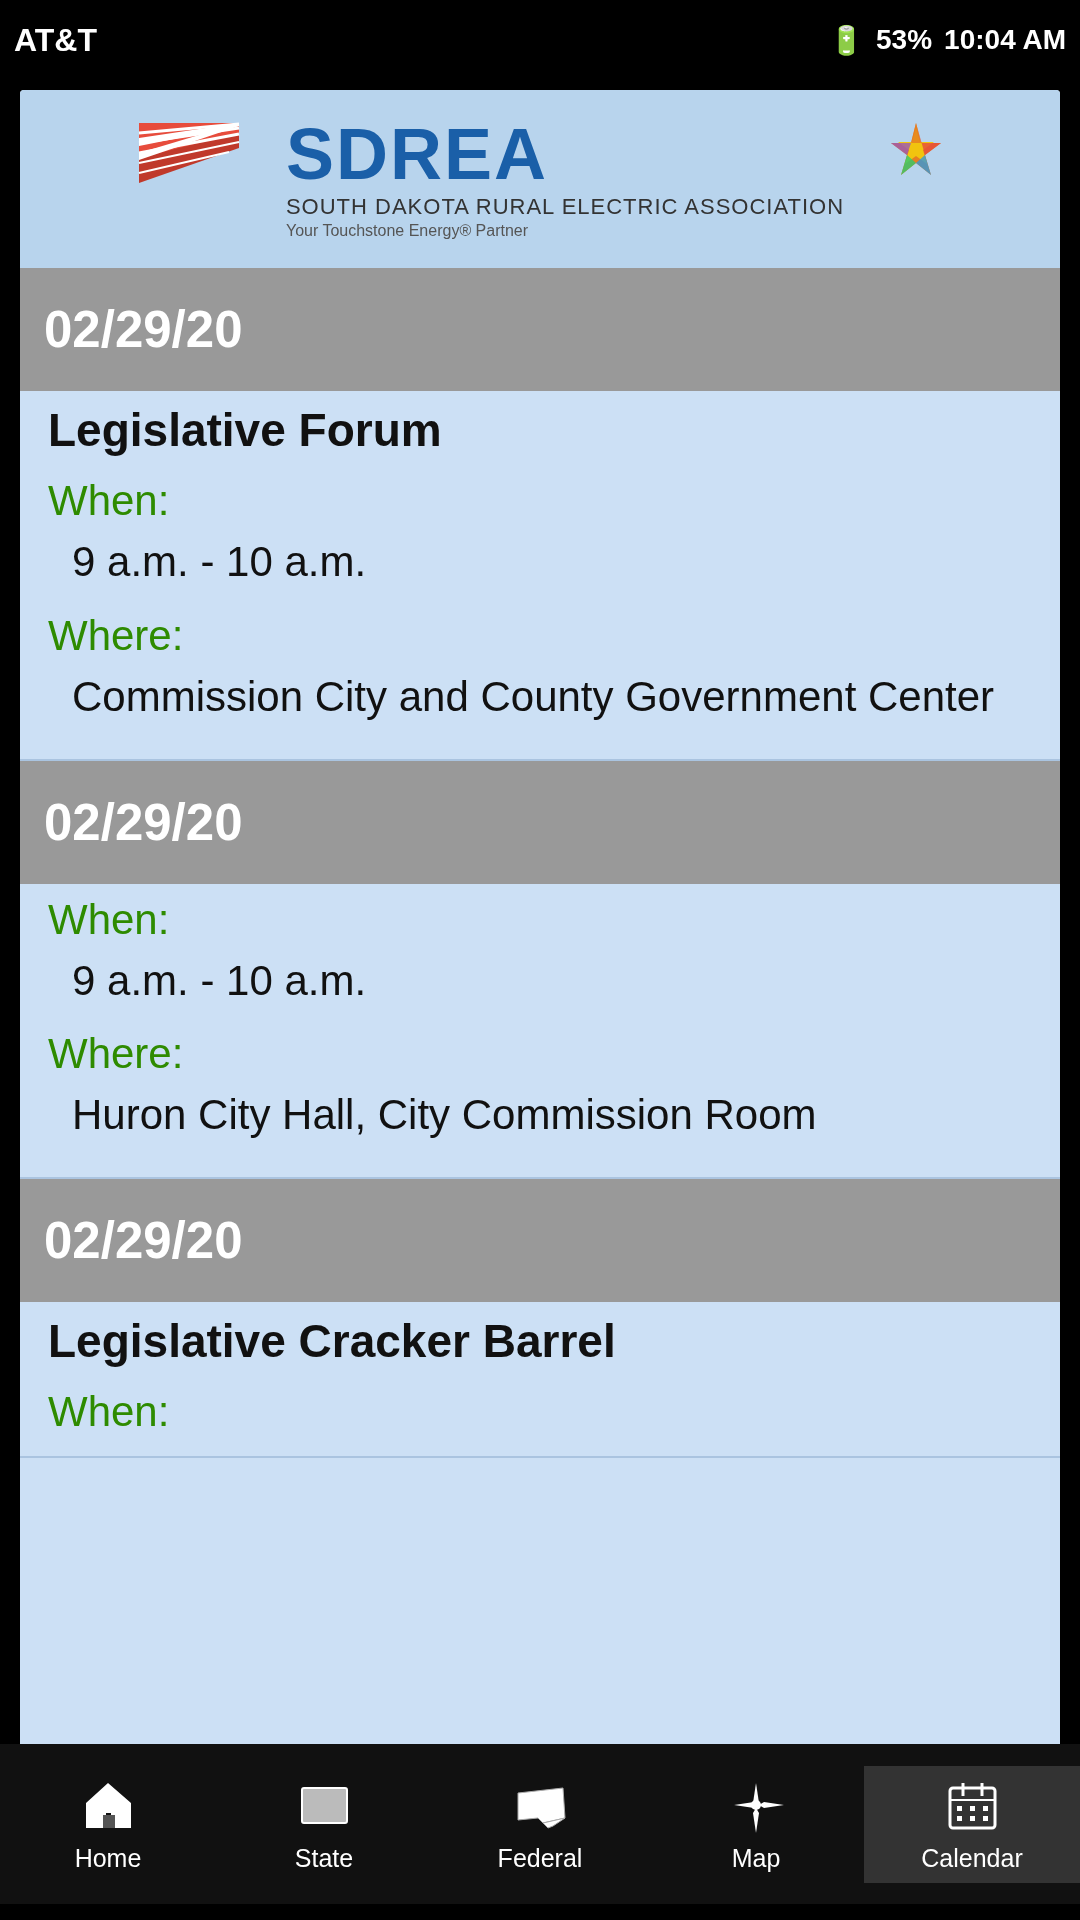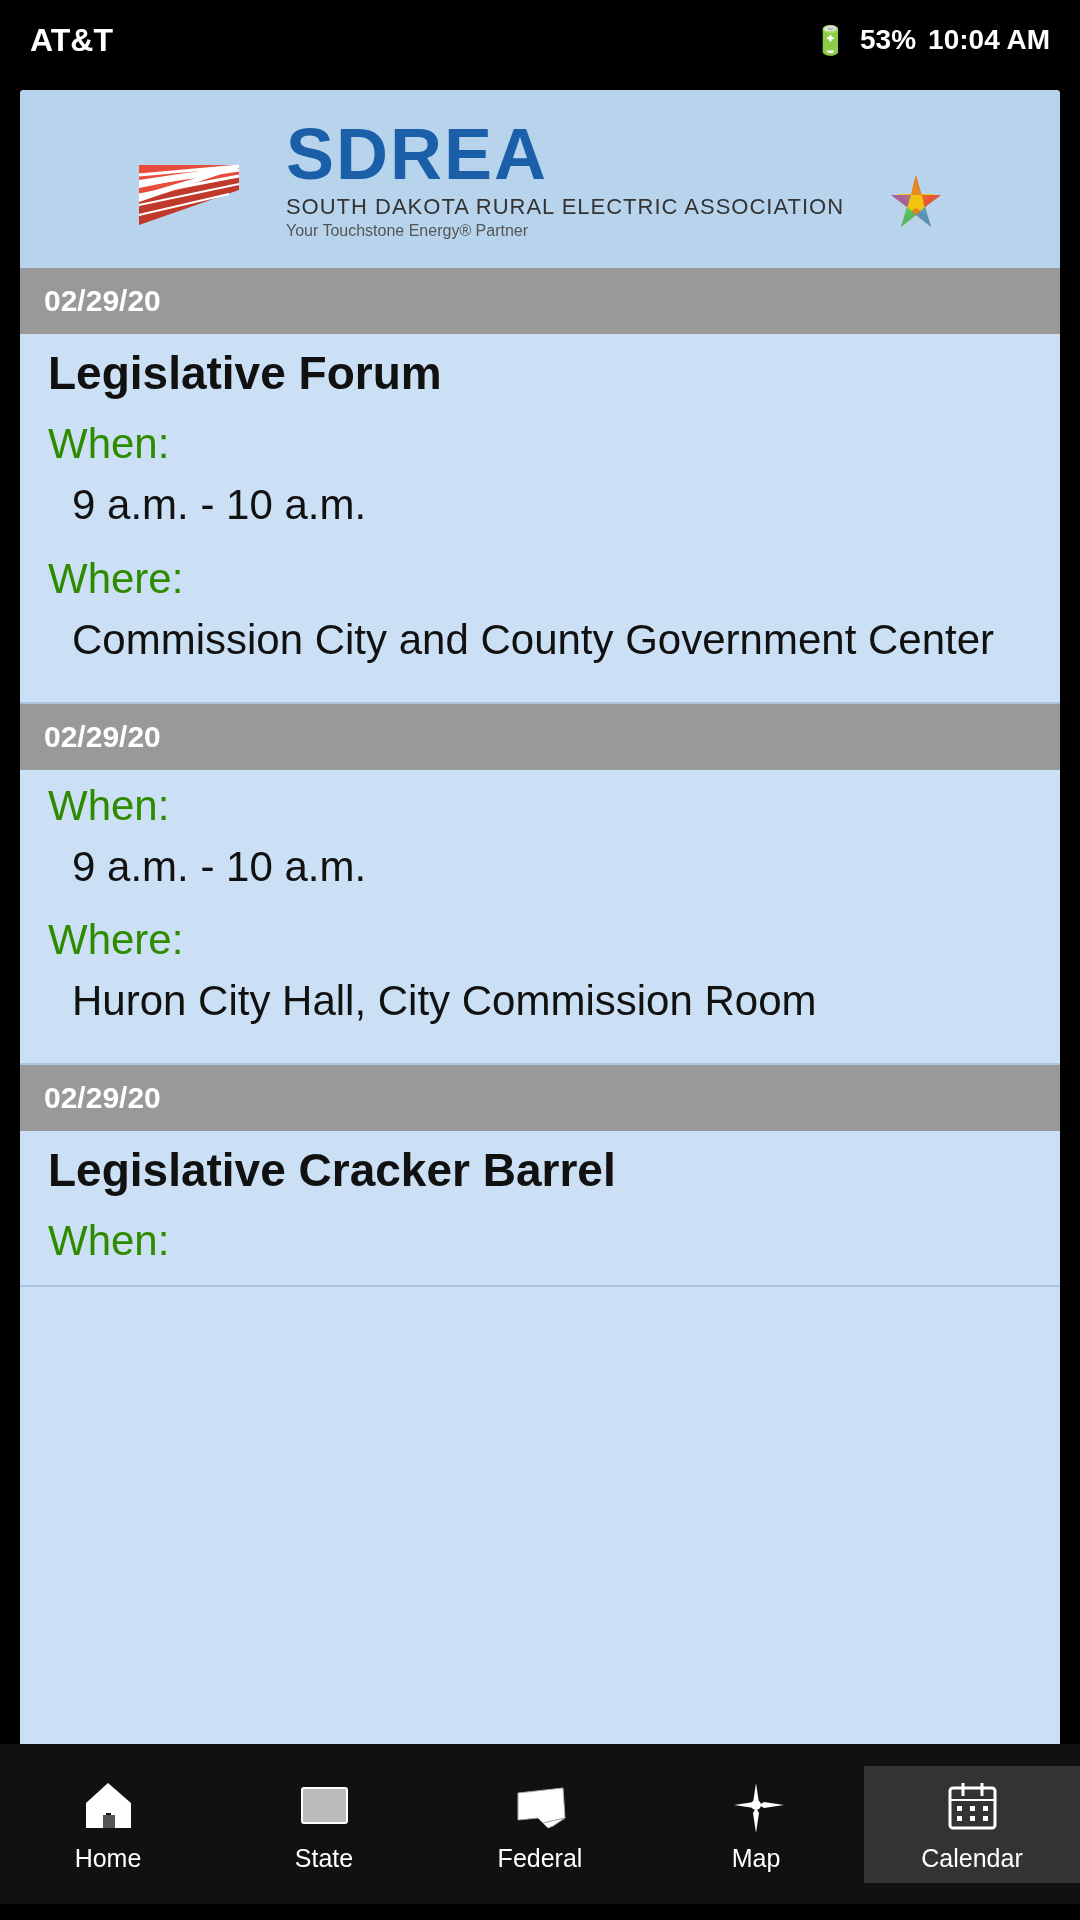--- a/index.html
+++ b/index.html
@@ -22,7 +22,7 @@
       display: flex;
       align-items: center;
       justify-content: space-between;
-      padding: 0 30px;
+      padding: 0 14px;
       color: #fff;
       font-size: 32px;
       font-weight: bold;

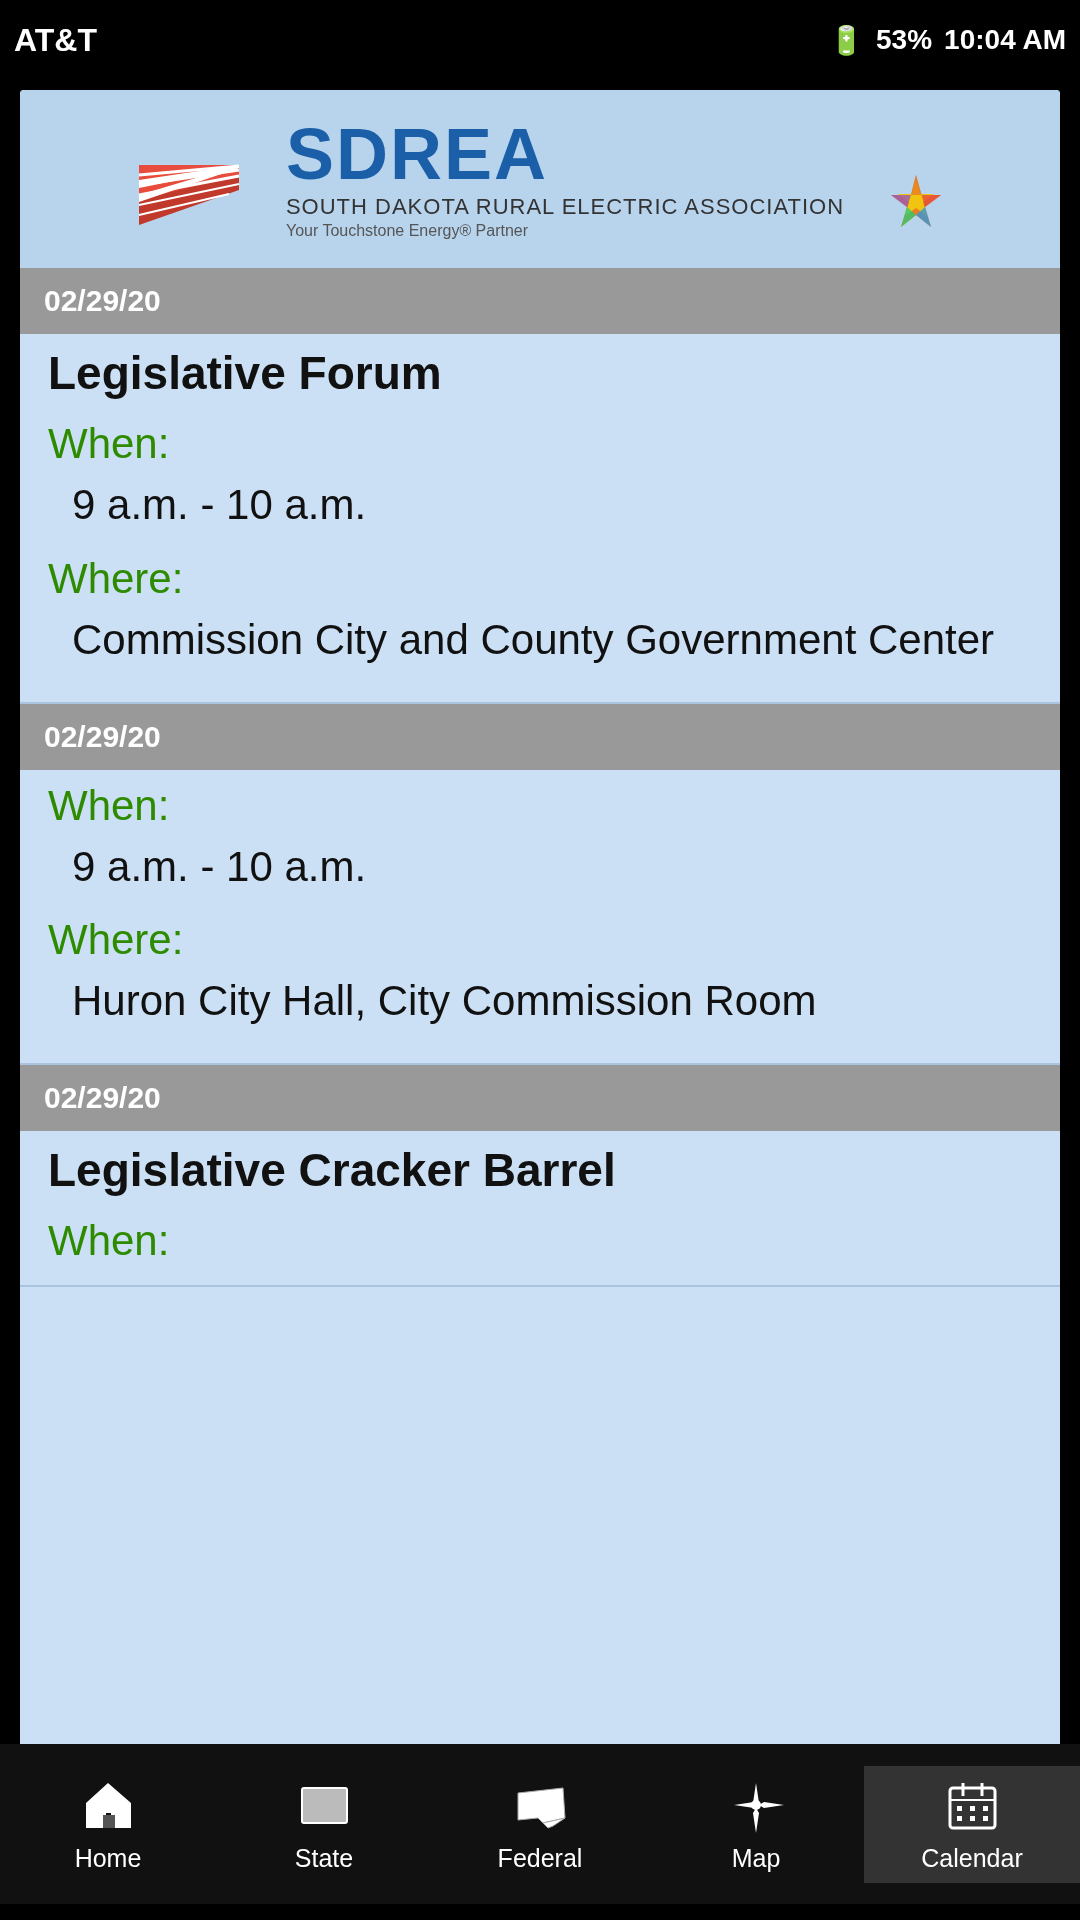--- a/index.html
+++ b/index.html
@@ -66,7 +66,7 @@
 
     .logo-content {
       display: flex;
-      align-items: flex-end;
+      align-items: flex-start;
       gap: 37px;
     }
 

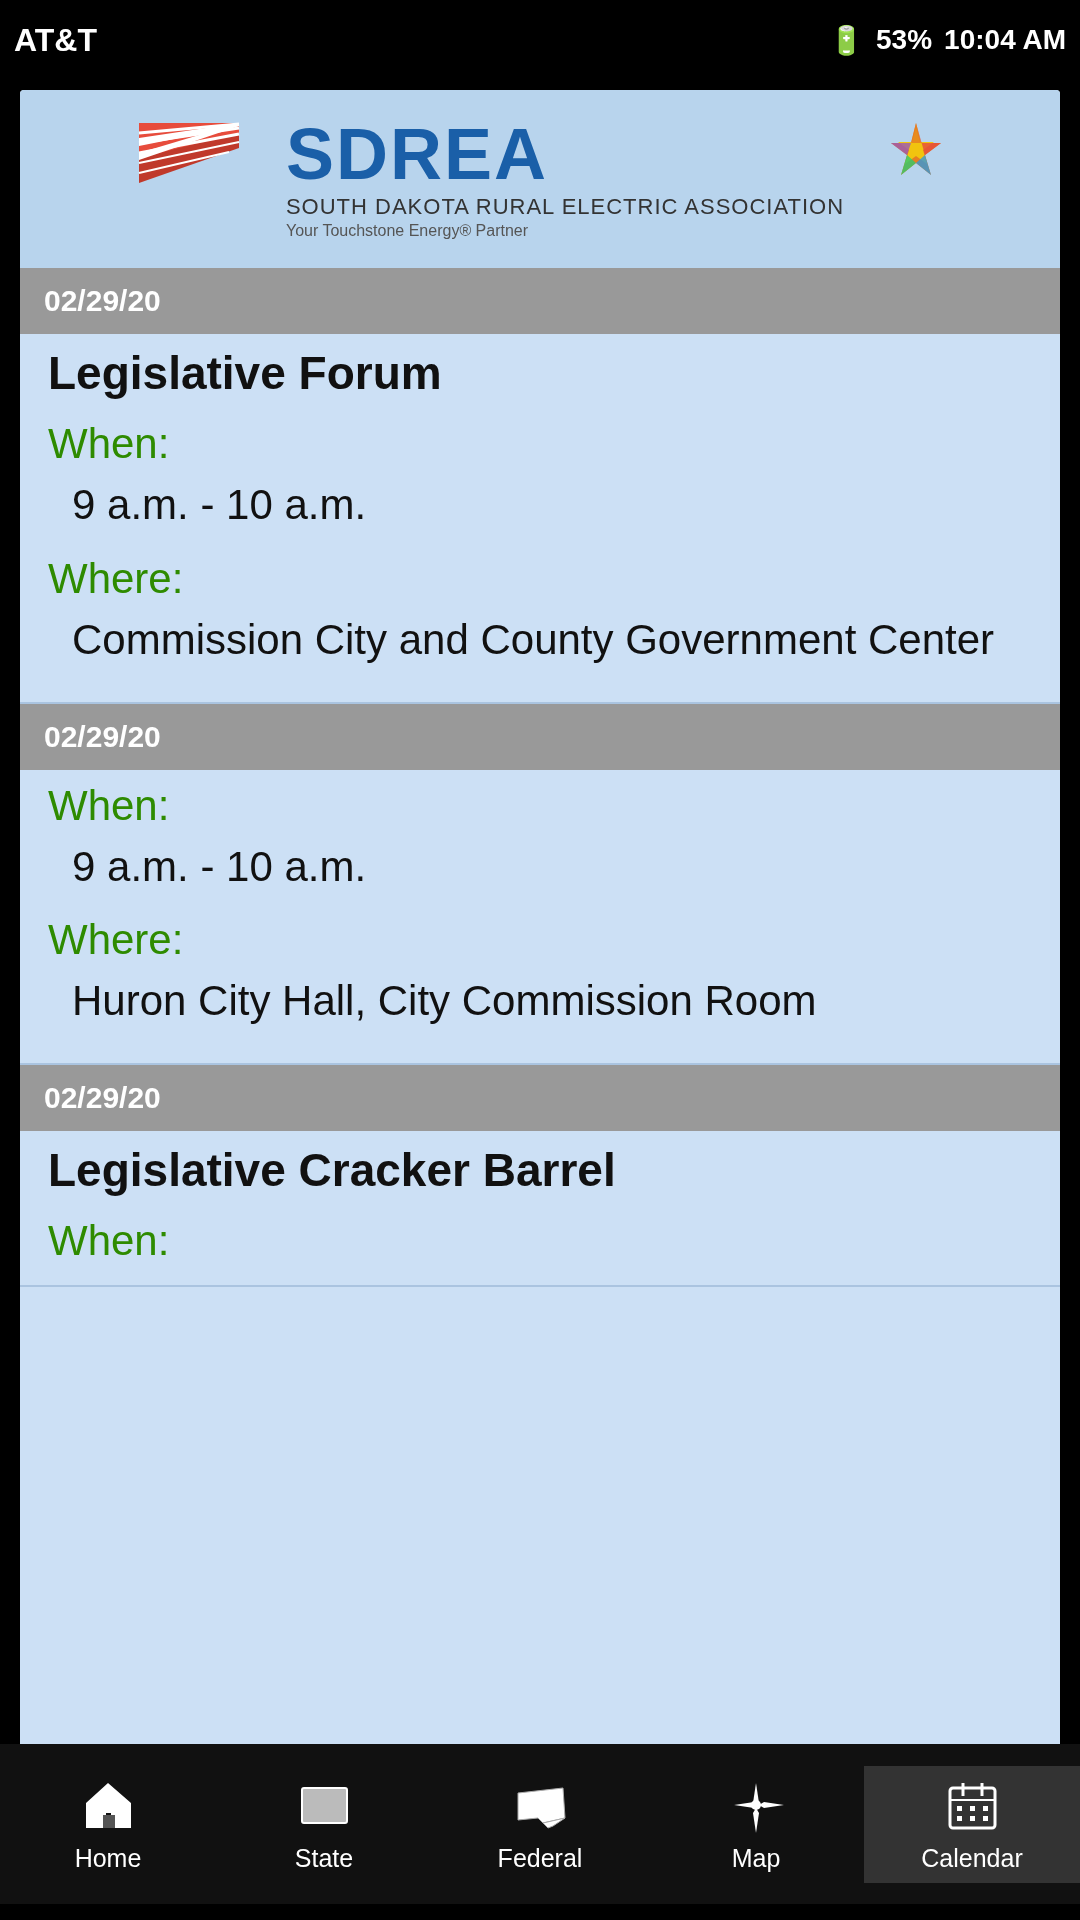--- a/index.html
+++ b/index.html
@@ -107,9 +107,9 @@
     .date-header {
       background: #999;
       color: #fff;
-      font-size: 30px;
+      font-size: 51px;
       font-weight: bold;
-      padding: 16px 24px;
+      padding: 32px 24px;
     }
 
     

